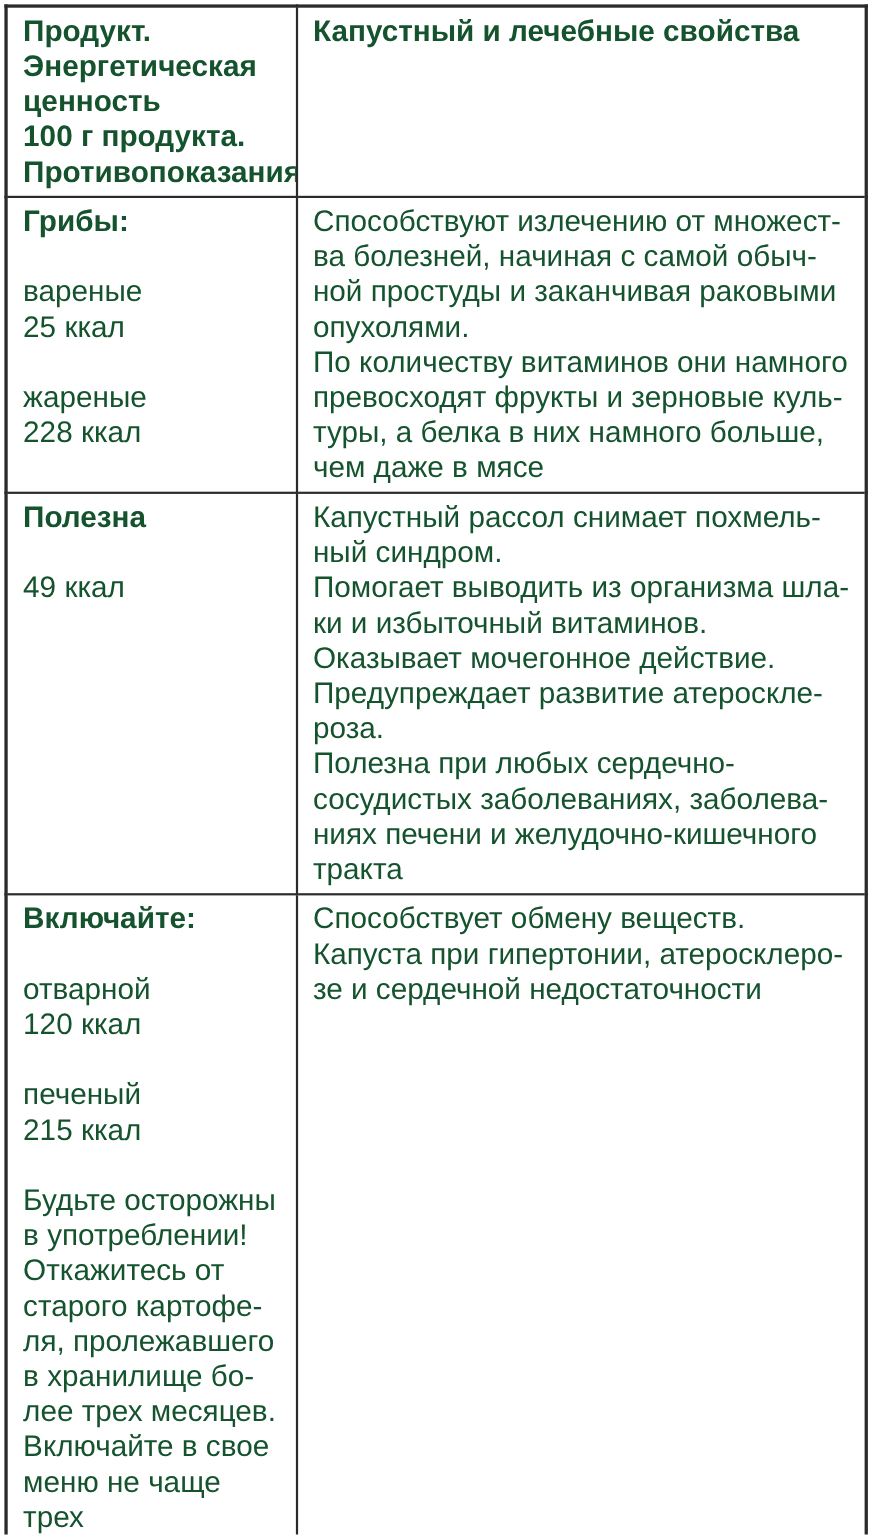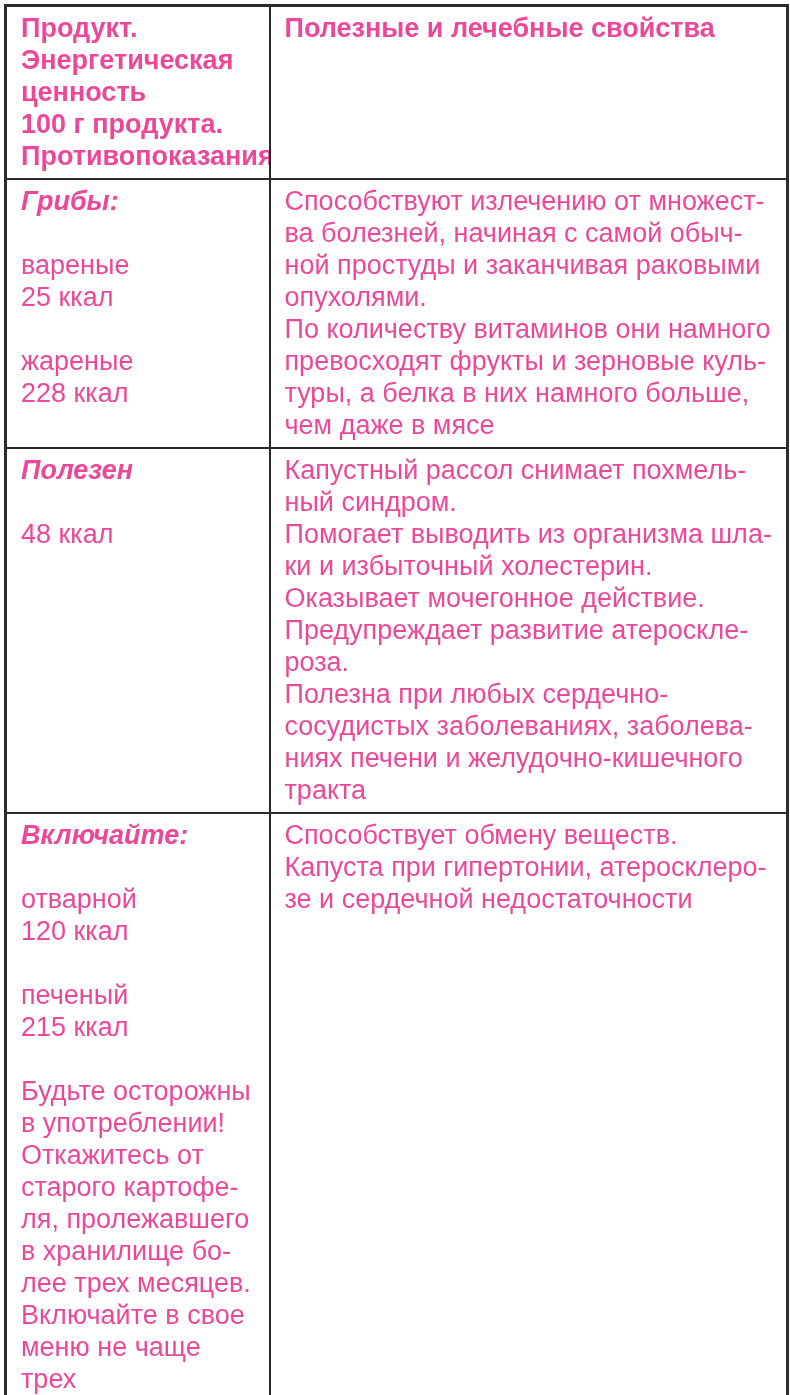--- a/index.html
+++ b/index.html
@@ -30,7 +30,7 @@
     vertical-align: top;
     text-align: left;
     padding: 5px 12px 6px 14px;
-    color: #ec4899;
+    color: #14532d;
     font-size: 27px;
     line-height: 32px;
     box-sizing: border-box;

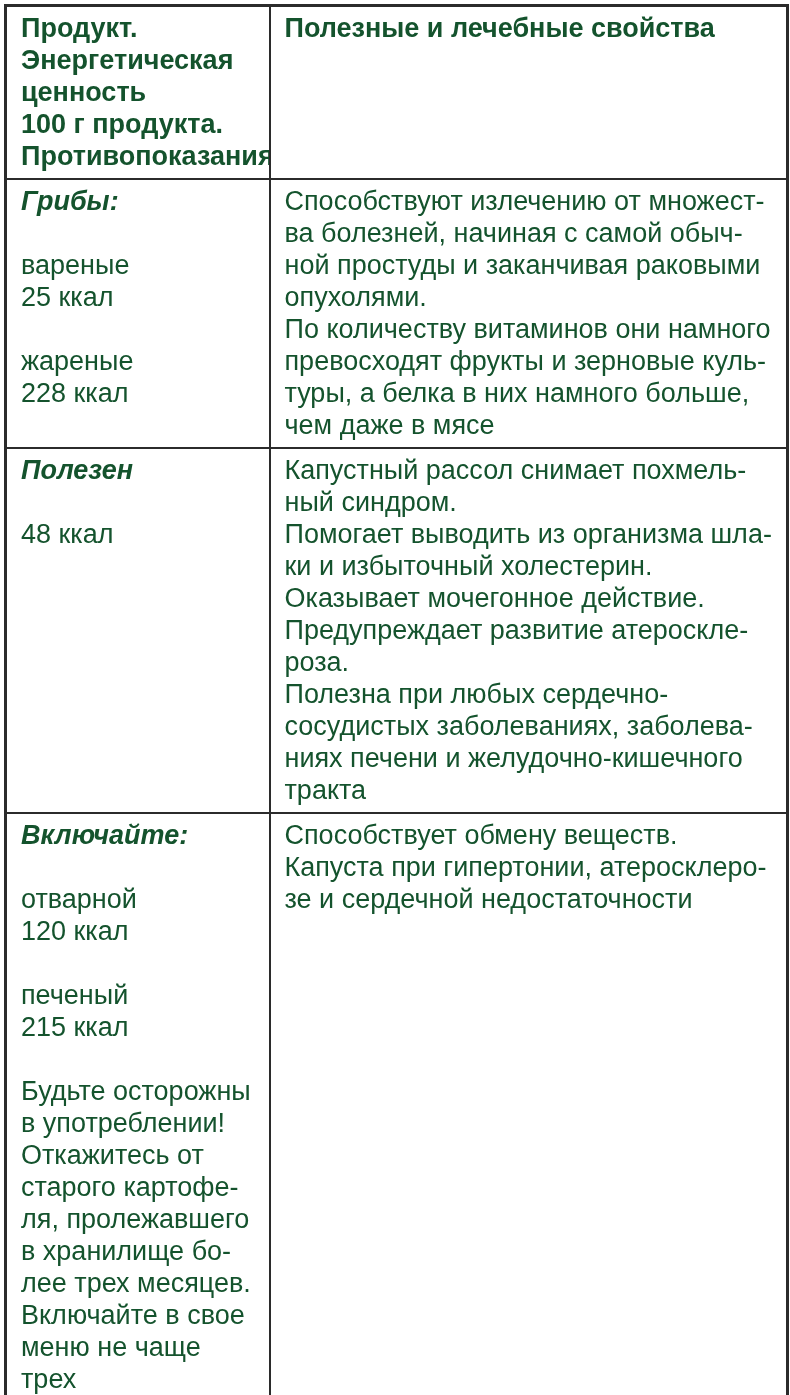--- a/index.html
+++ b/index.html
@@ -66,7 +66,7 @@
 Противопоказания</div>
         </th>
         <th class="cell props-cell">
-          <div class="multiline">Полезные и лечебные свойства</div>
+          <div class="multiline">Капустный и лечебные свойства</div>
         </th>
       </tr>
     </thead>

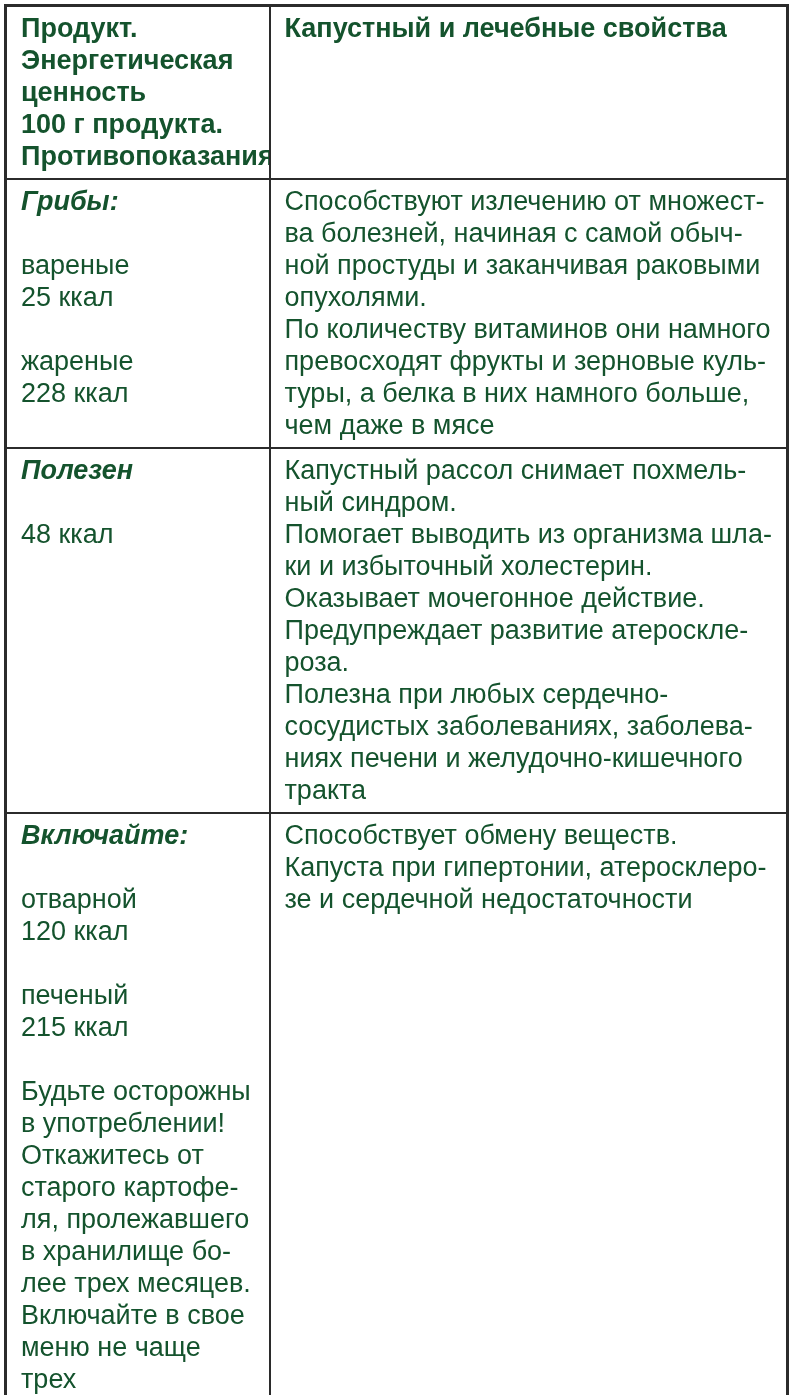--- a/index.html
+++ b/index.html
@@ -44,7 +44,6 @@
   }
   .product-name {
     font-weight: bold;
-    font-style: italic;
   }
 </style>
 </head>

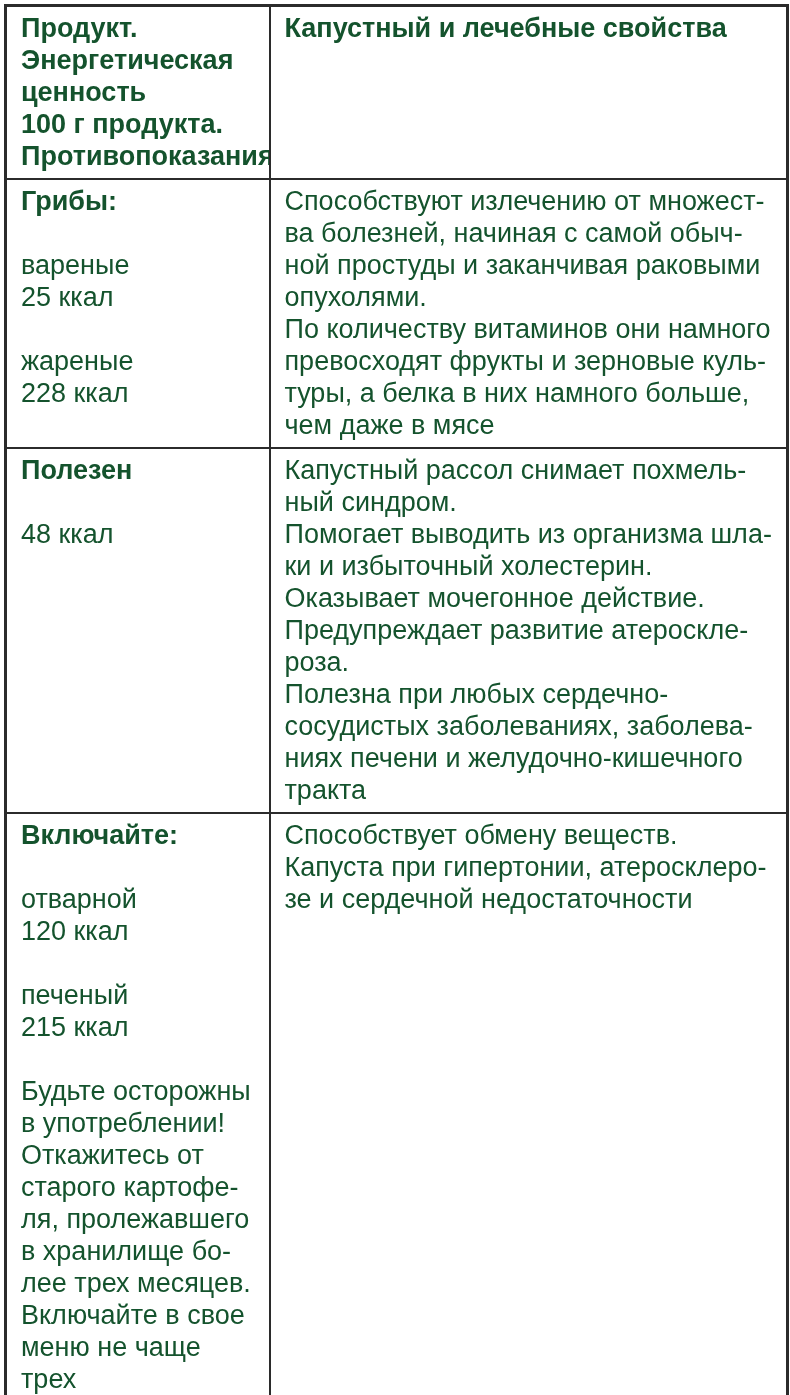--- a/index.html
+++ b/index.html
@@ -93,7 +93,7 @@
       </tr>
       <tr class="data-row">
         <td class="cell product-cell">
-          <div class="product-name">Полезен</div>
+          <div class="product-name">Полезна</div>
           <div class="multiline">
 48 ккал</div>
         </td>

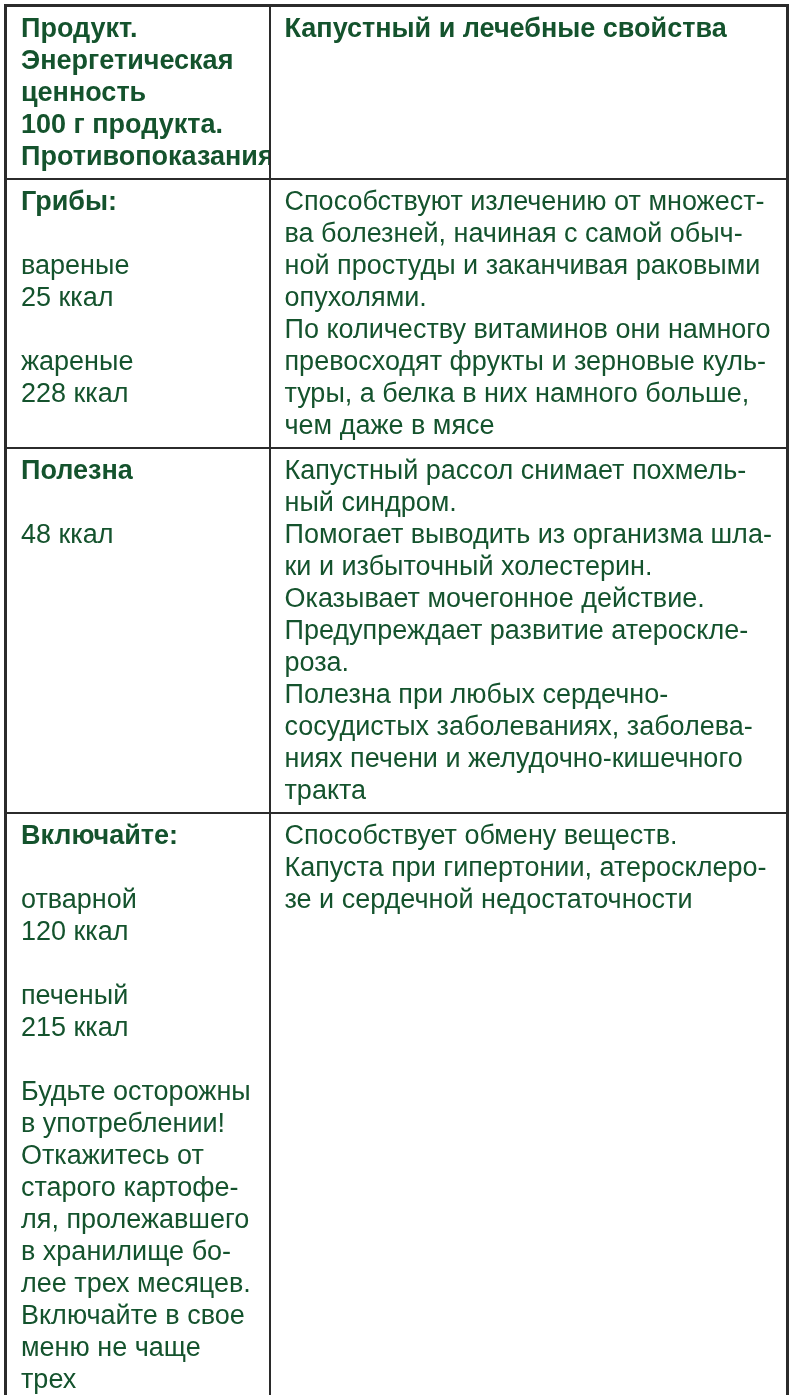--- a/index.html
+++ b/index.html
@@ -101,7 +101,7 @@
           <div class="multiline">Капустный рассол снимает похмель-
 ный синдром.
 Помогает выводить из организма шла-
-ки и избыточный холестерин.
+ки и избыточный витаминов.
 Оказывает мочегонное действие.
 Предупреждает развитие атероскле-
 роза.

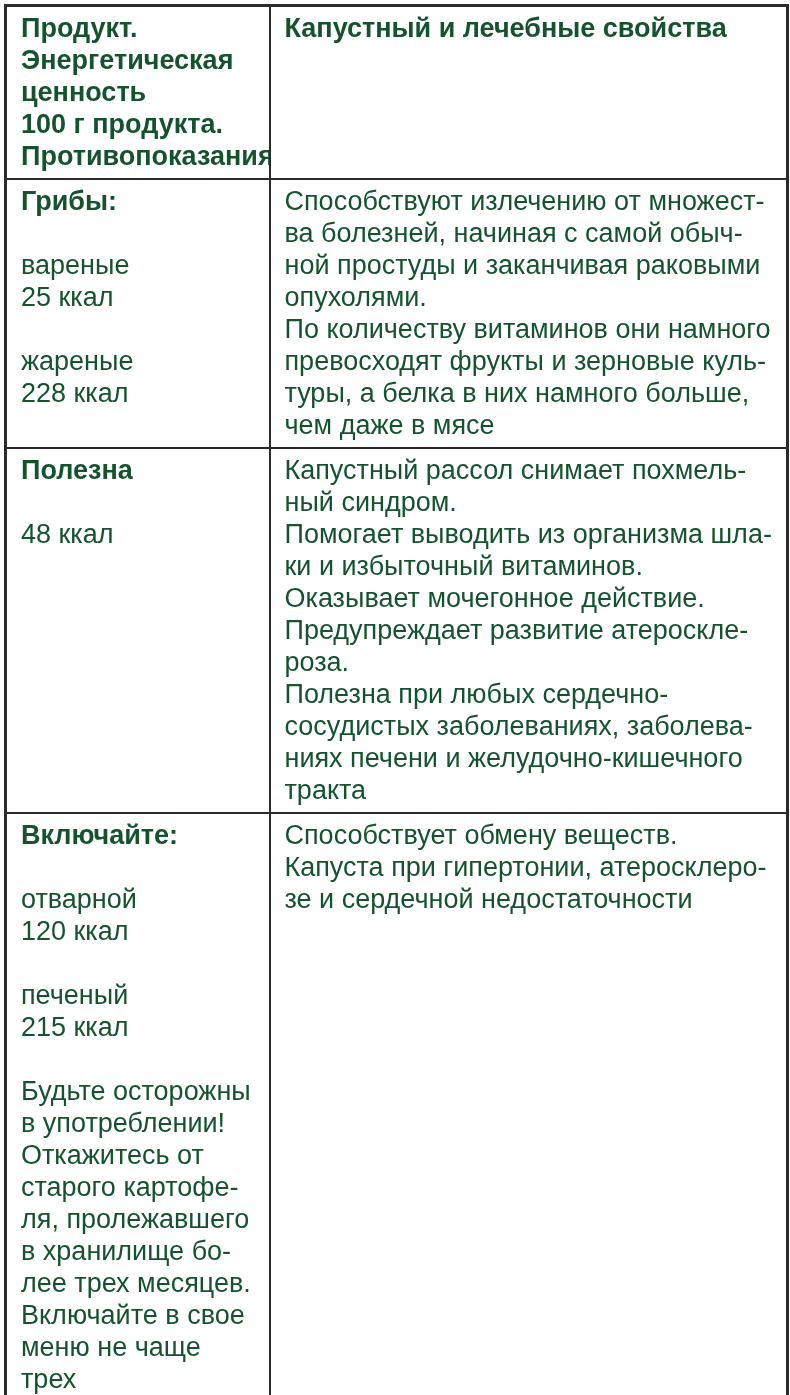--- a/index.html
+++ b/index.html
@@ -95,7 +95,7 @@
         <td class="cell product-cell">
           <div class="product-name">Полезна</div>
           <div class="multiline">
-48 ккал</div>
+49 ккал</div>
         </td>
         <td class="cell props-cell">
           <div class="multiline">Капустный рассол снимает похмель-

